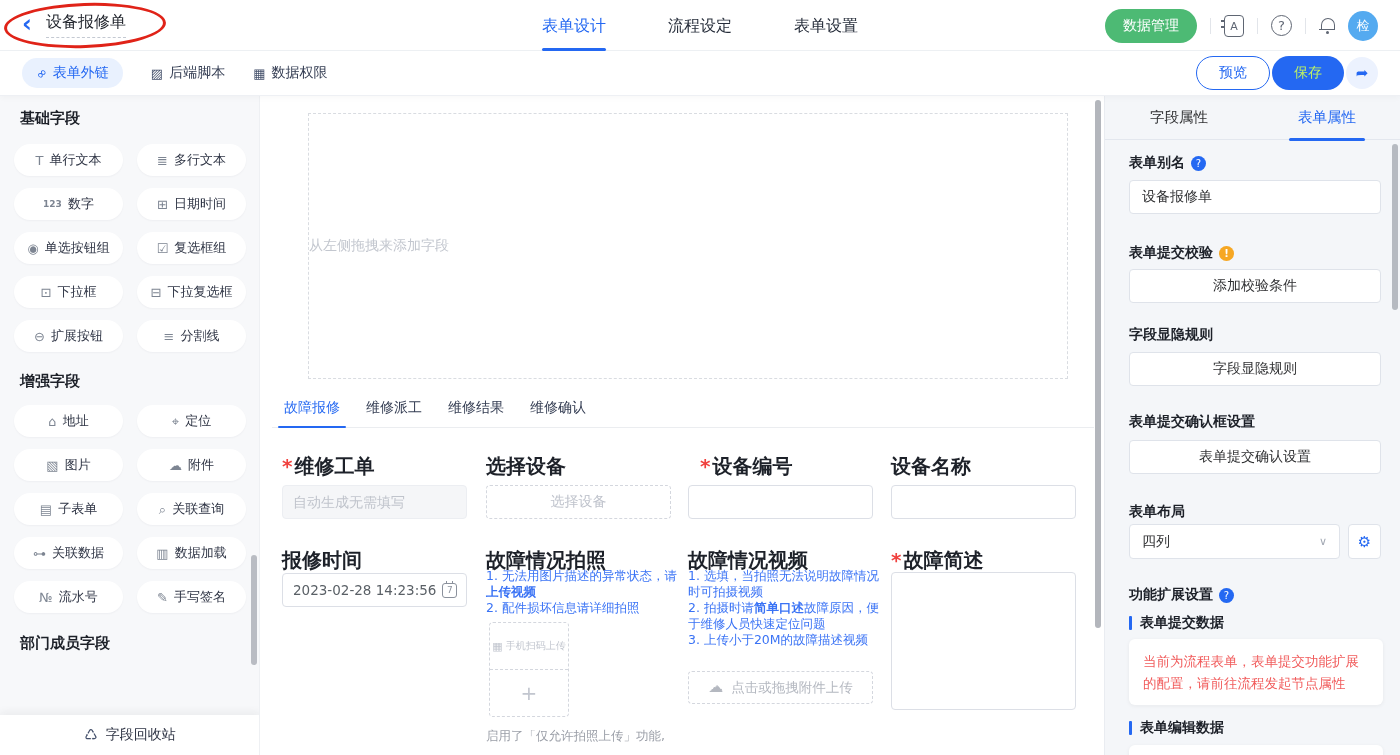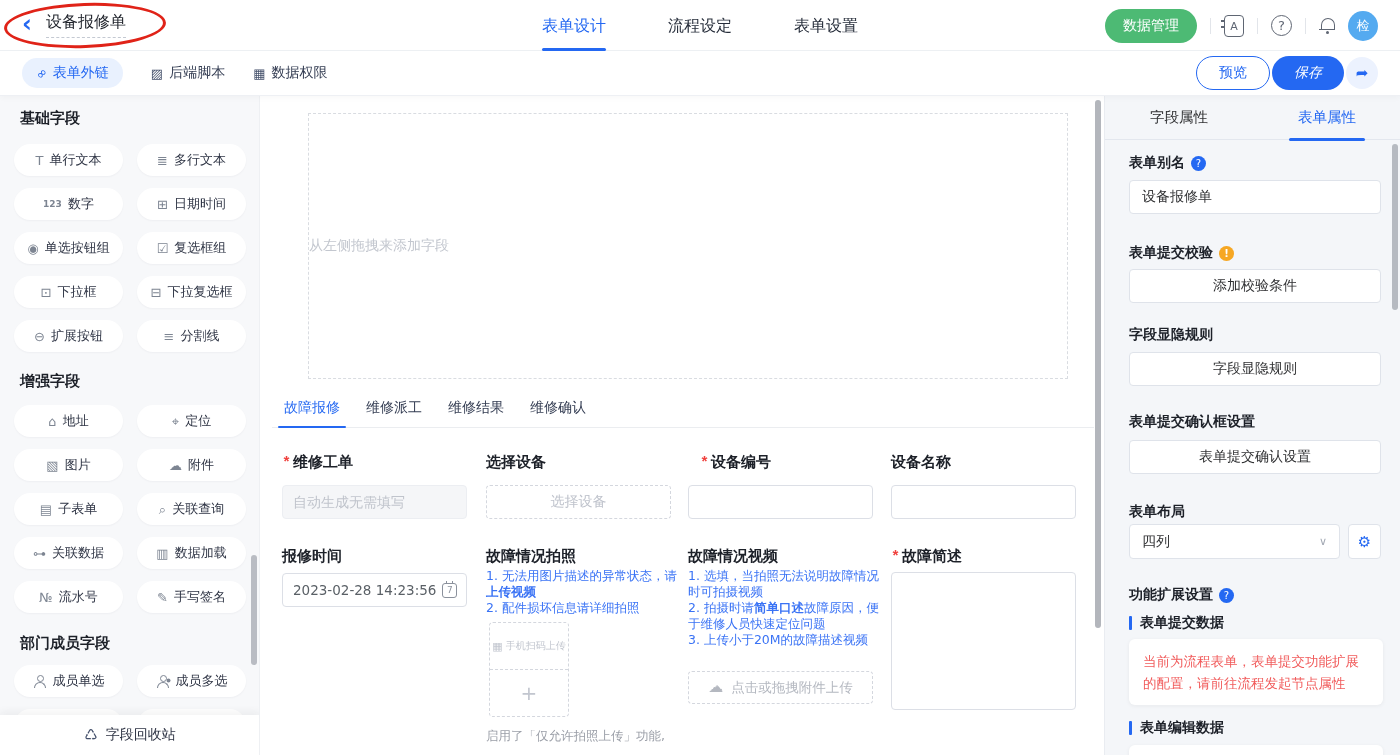--- a/index.html
+++ b/index.html
@@ -52,8 +52,8 @@
   .tb-right { margin-left:auto; display:flex; gap:2px; align-items:center; }
   .ghost-btn { border:1px solid #2468f2; color:#2468f2; background:#fff; border-radius:17px;
     padding:7px 22px; font-size:14px; cursor:pointer; font-family:inherit; }
-  .primary-btn { background:#2468f2; color:#ffffff; border:none; border-radius:17px; padding:8px 22px;
-    font-size:14px; cursor:pointer; font-family:inherit;font-style:italic; }
+  .primary-btn { background:#2468f2; color:#bef264; border:none; border-radius:17px; padding:8px 22px;
+    font-size:14px; cursor:pointer; font-family:inherit; }
   .share-circle { width:32px; height:32px; border-radius:50%; background:#ecf2fe; color:#2468f2;
     display:flex; align-items:center; justify-content:center; font-size:15px; cursor:pointer; }
 

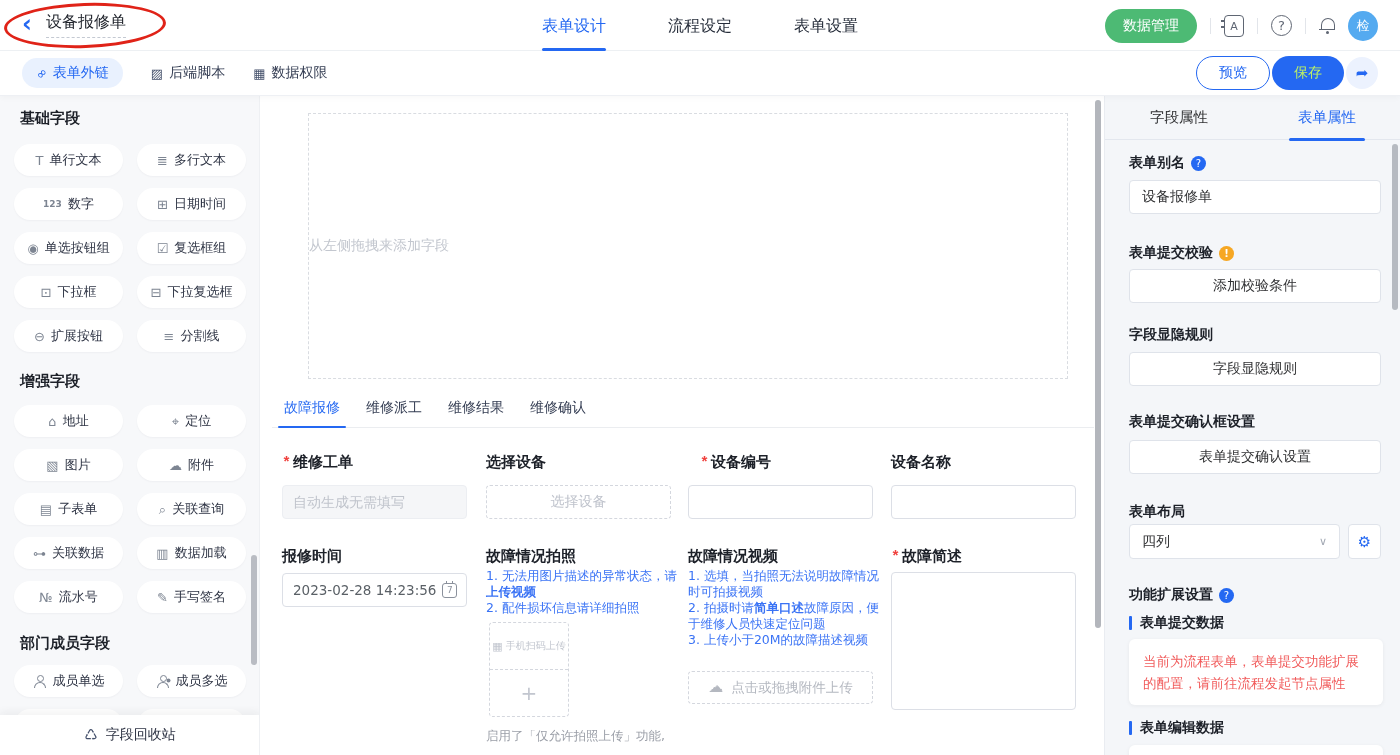--- a/index.html
+++ b/index.html
@@ -92,7 +92,7 @@
   .ftab.active { color:#2468f2; }
   .ftab.active::after { content:""; position:absolute; left:-6px; right:-6px; bottom:-1px; height:2.5px;
     background:#2468f2; border-radius:2px; }
-  .flabel { position:absolute; font-size:15px; font-weight:700; color:#1d2129; white-space:nowrap;font-family:Liberation Mono, monospace; }
+  .flabel { position:absolute; font-size:20px; font-weight:700; color:#1d2129; white-space:nowrap; }
   .req { color:#f0413e; margin-right:2px; font-weight:700; }
   .finput { position:absolute; width:185px; height:34px; border:1px solid #dcdfe6; border-radius:4px;
     background:#fff; font-size:14px; color:#303133; padding:0 10px; font-family:inherit; }

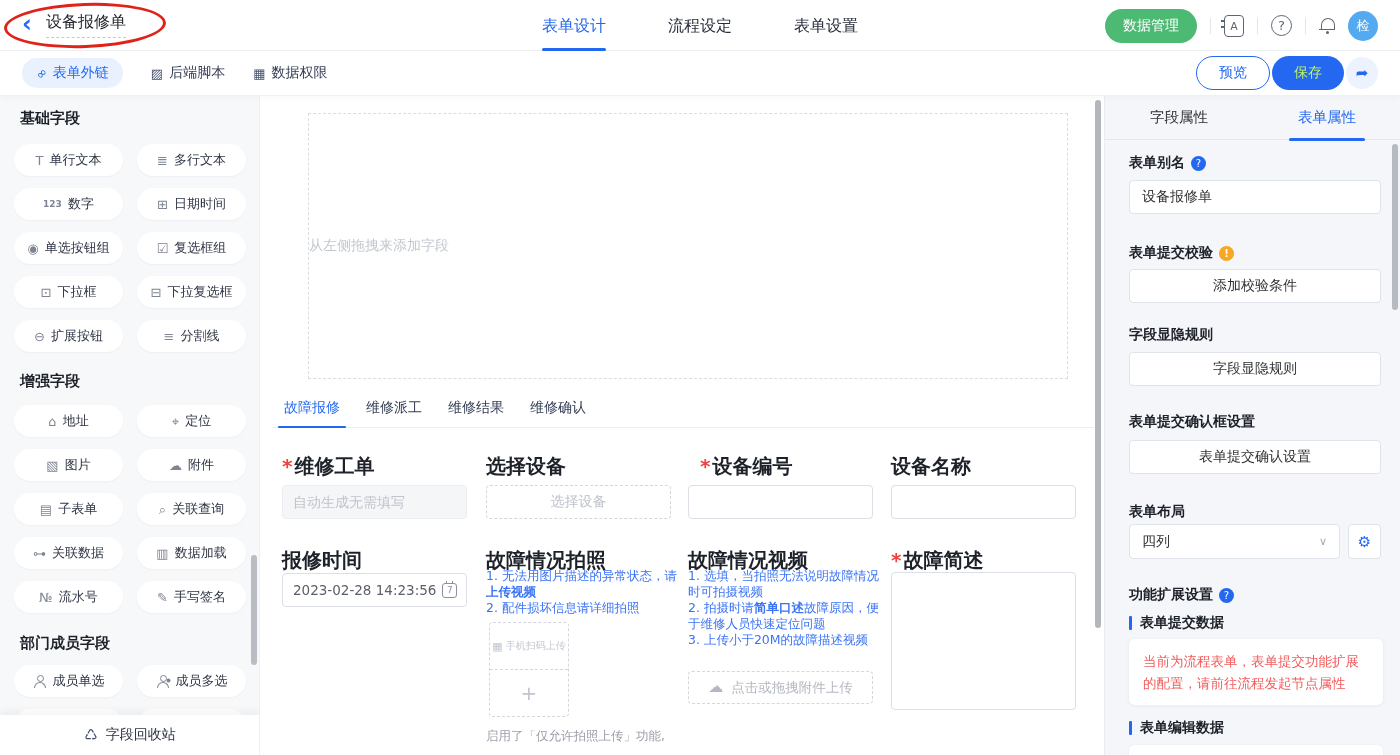--- a/index.html
+++ b/index.html
@@ -309,18 +309,6 @@
   </div>
 
   <div class="side-title" style="top:538px">部门成员字段</div>
-  <div class="pill-grid" style="top:569px">
-    <div class="pill">
-      <span class="pill-icon icon-person"></span>
-      <span>成员单选</span>
-    </div>
-    <div class="pill">
-      <span class="pill-icon icon-person multi"></span>
-      <span>成员多选</span>
-    </div>
-    <div class="pill"></div>
-    <div class="pill"></div>
-  </div>
 
   <div class="side-scroll"></div>
   <div class="recycle-bar">

